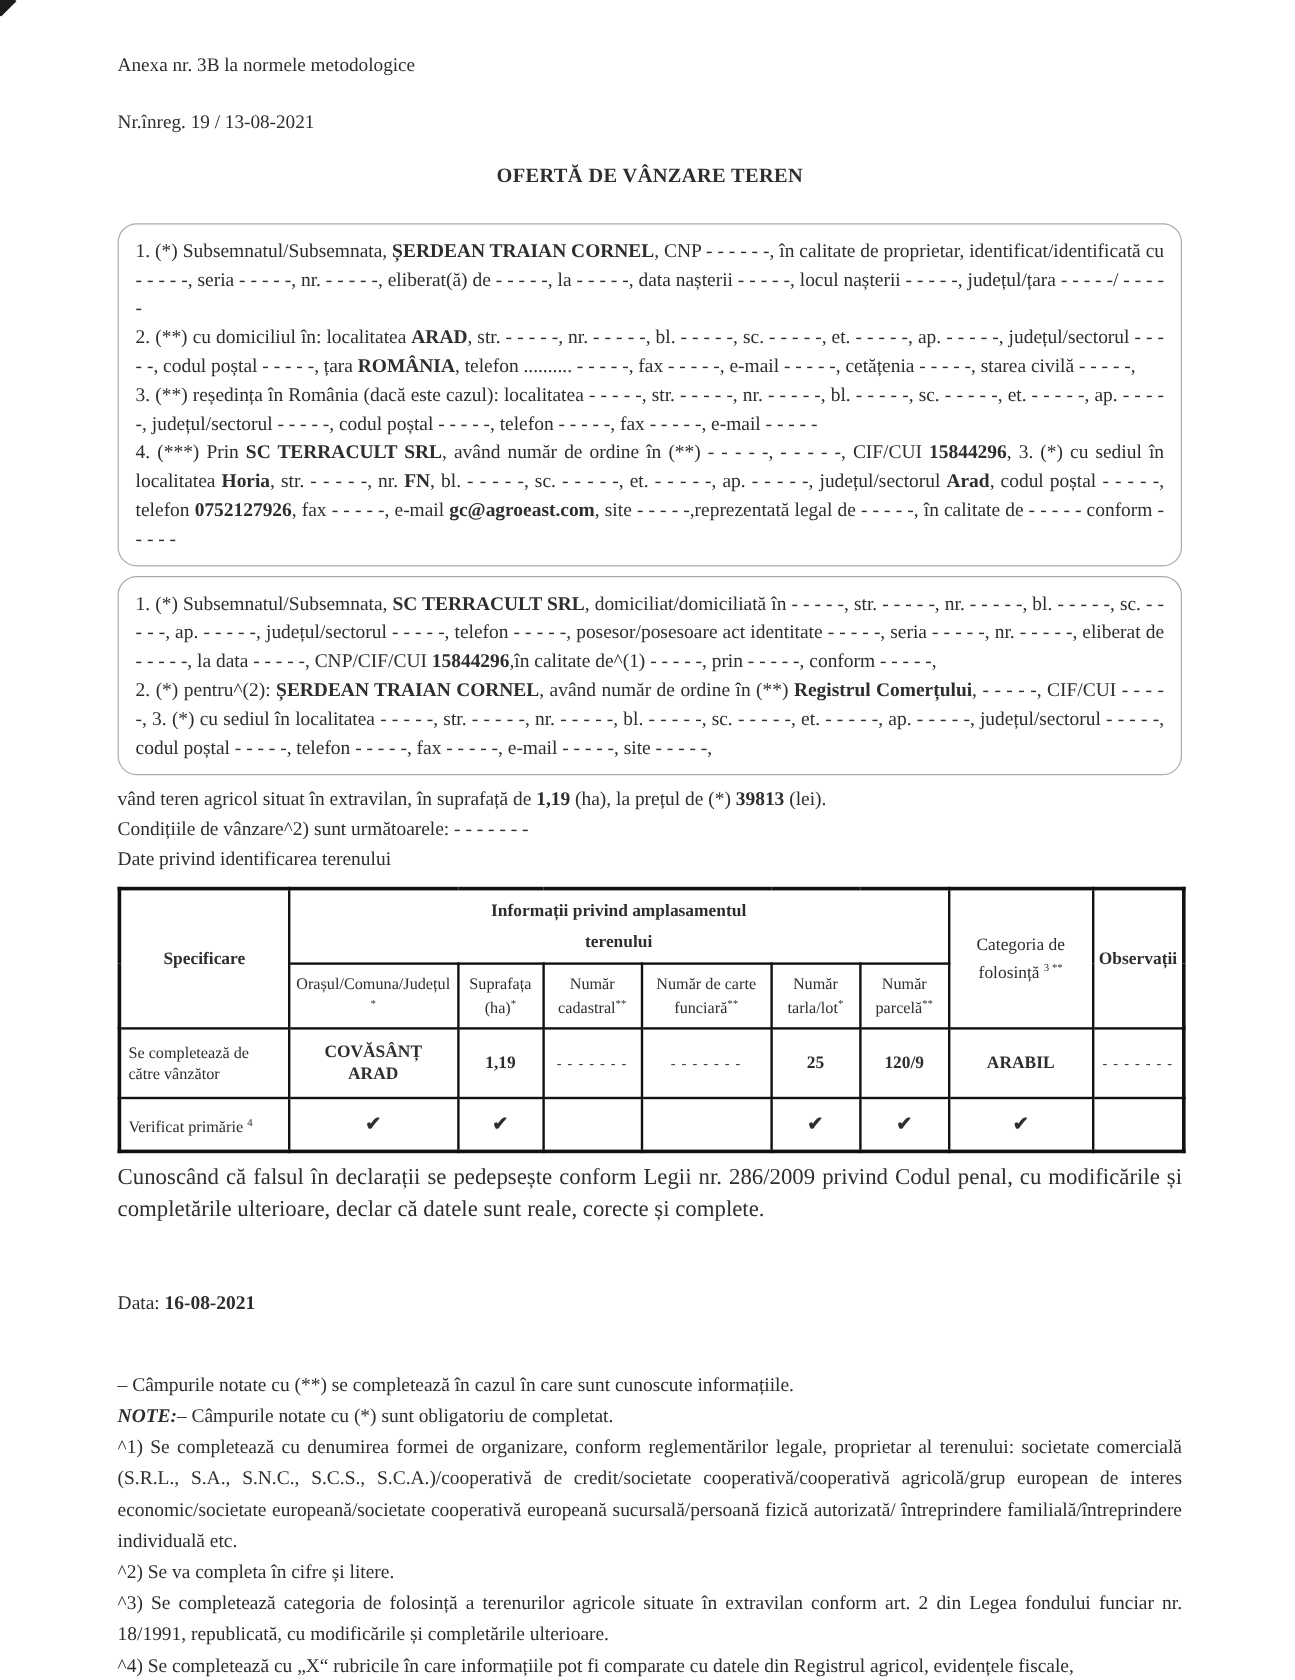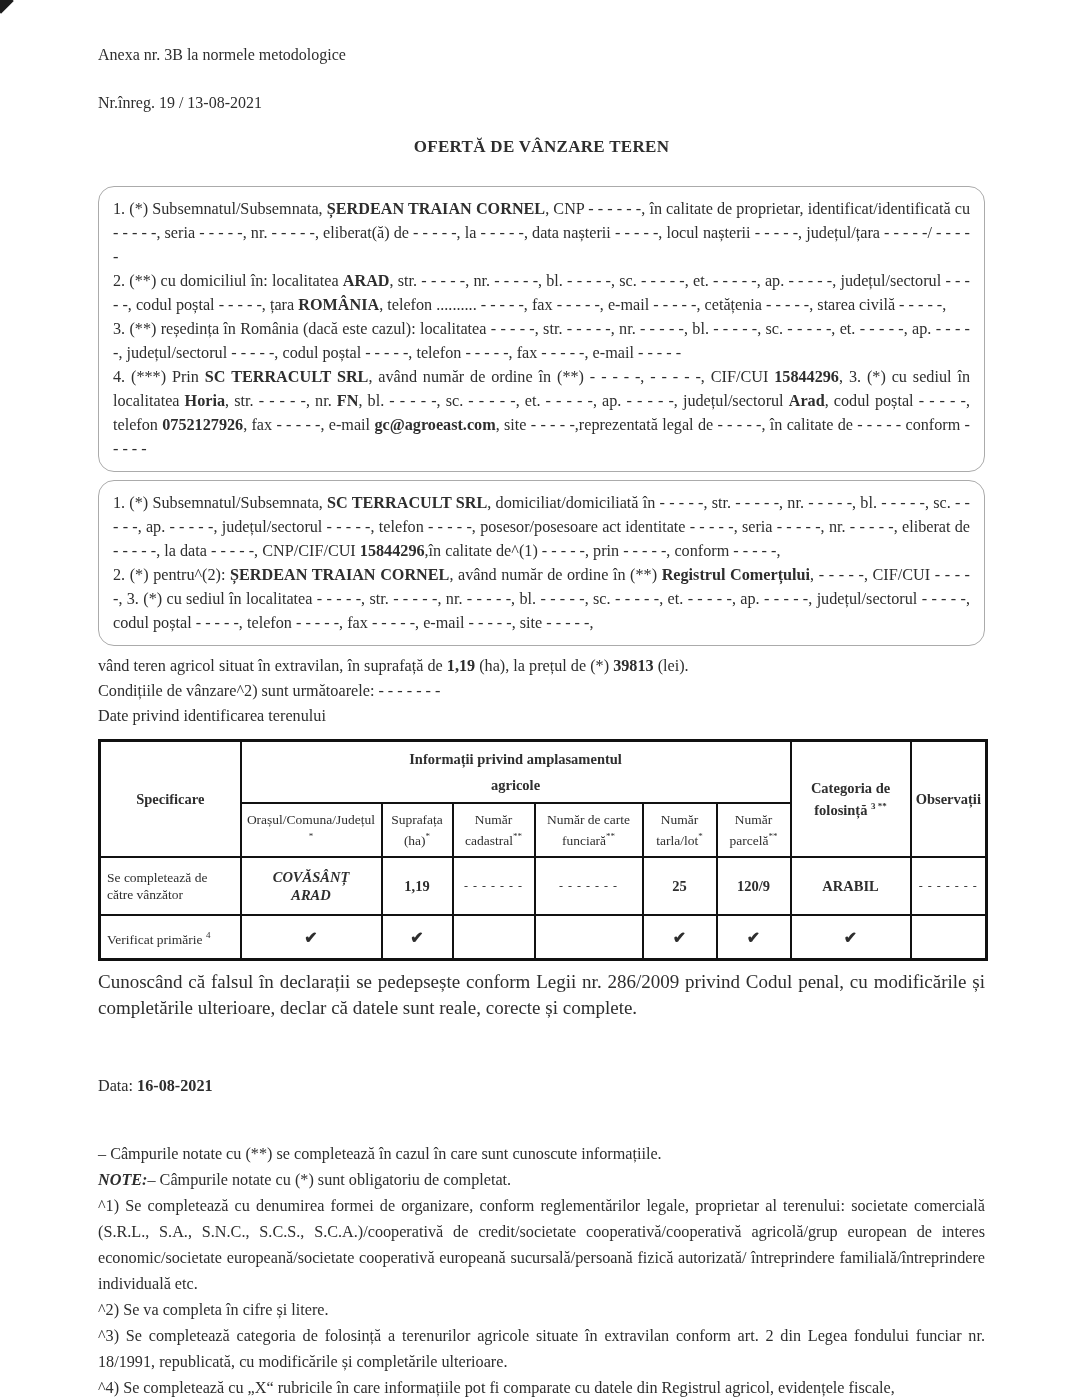--- a/index.html
+++ b/index.html
@@ -81,7 +81,7 @@
       <th class="c-spec" rowspan="2">Specificare</th>
       <th class="c-group" colspan="6">
         <div>Informații privind amplasamentul</div>
-        <div>agricole</div>
+        <div>terenului</div>
       </th>
       <th class="c-cat" rowspan="2">
         <div>Categoria de</div>

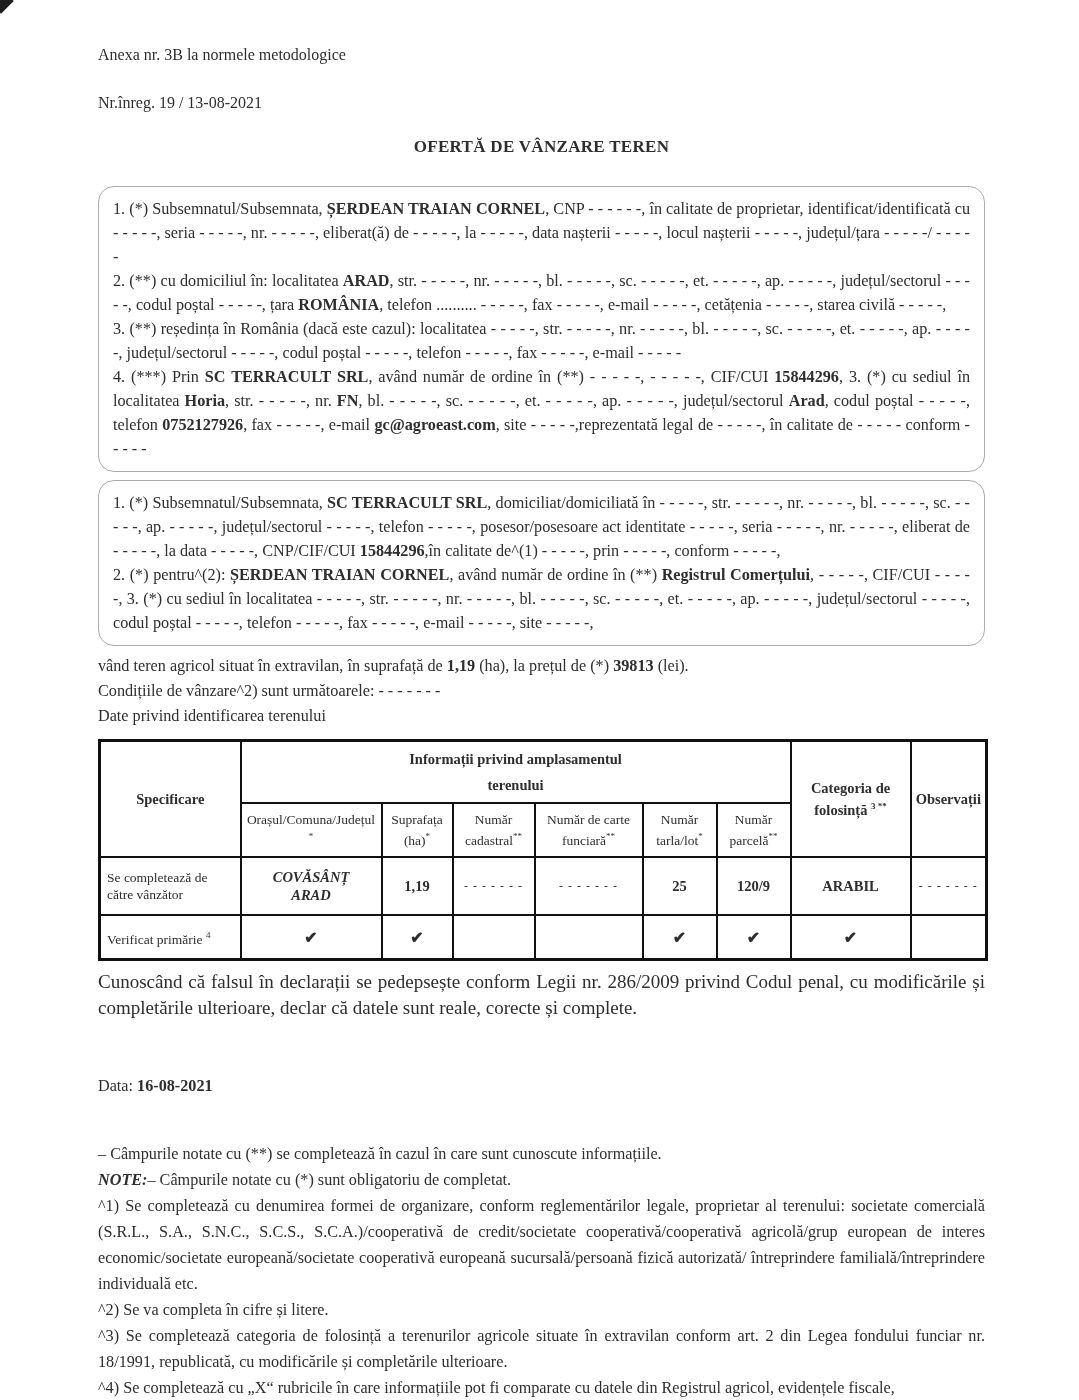--- a/index.html
+++ b/index.html
@@ -19,7 +19,7 @@
   table{border:3px solid #111;}
   .c-spec{font-weight:bold;font-size:14.5px;}
   .c-group{font-weight:bold;font-size:14.5px;line-height:26px;padding:4px 2px;}
-  .c-cat{font-weight:bold;font-size:14.5px;line-height:18px;margin-left:20px;}
+  .c-cat{font-weight:normal;font-size:14.5px;line-height:18px;margin-left:20px;}
   .c-obs{font-weight:bold;font-size:14.5px;}
   .sub{font-size:13.5px;line-height:16px;padding:4px 2px;height:44px;}
   sup{font-size:9px;}

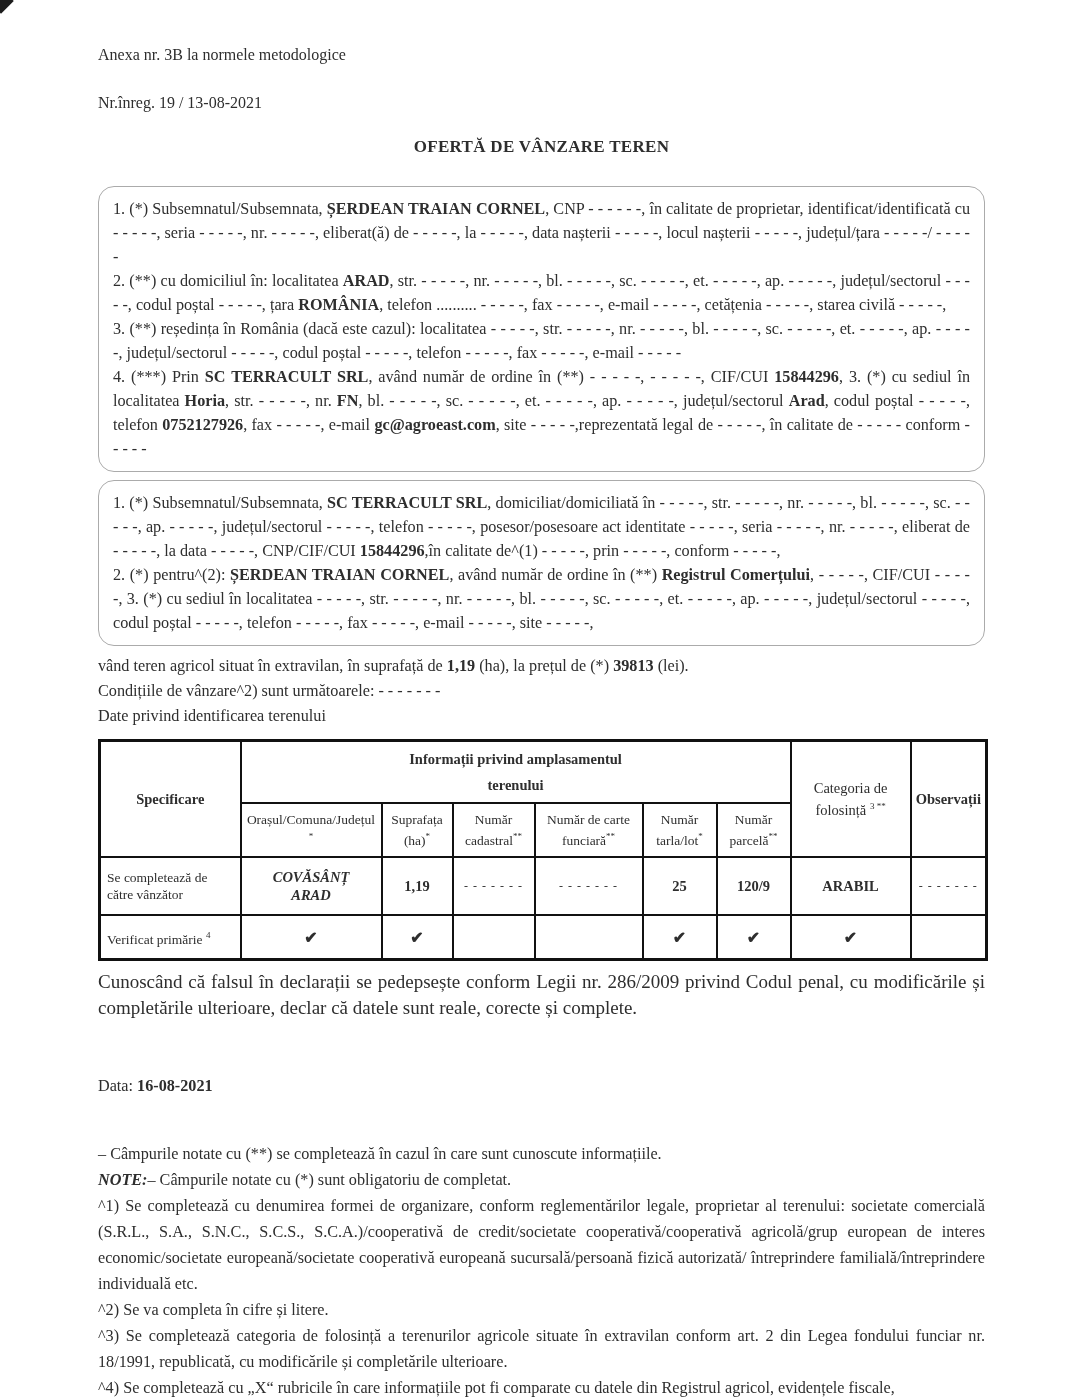--- a/index.html
+++ b/index.html
@@ -26,7 +26,7 @@
   .rowlabel{text-align:left;font-size:13.5px;line-height:17px;padding:4px 6px;}
   .dcell{font-size:14.5px;height:52px;}
   .b{font-weight:bold;}
-  .prewrap{white-space:pre-line;line-height:18px;font-style:italic;}
+  .prewrap{white-space:pre-line;line-height:18px;}
   .dash{font-size:12px;letter-spacing:1px;color:#333;}
   .checkrow td{height:34px;}
   .check{font-size:16px;font-weight:bold;}

